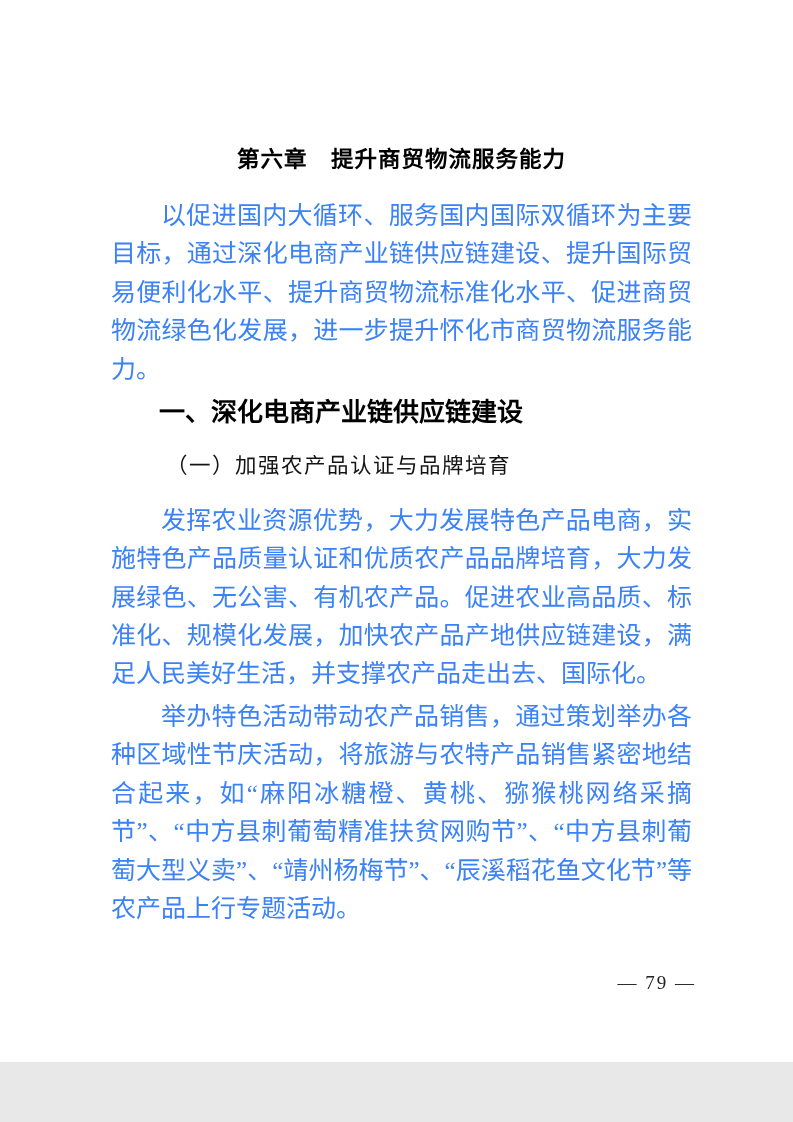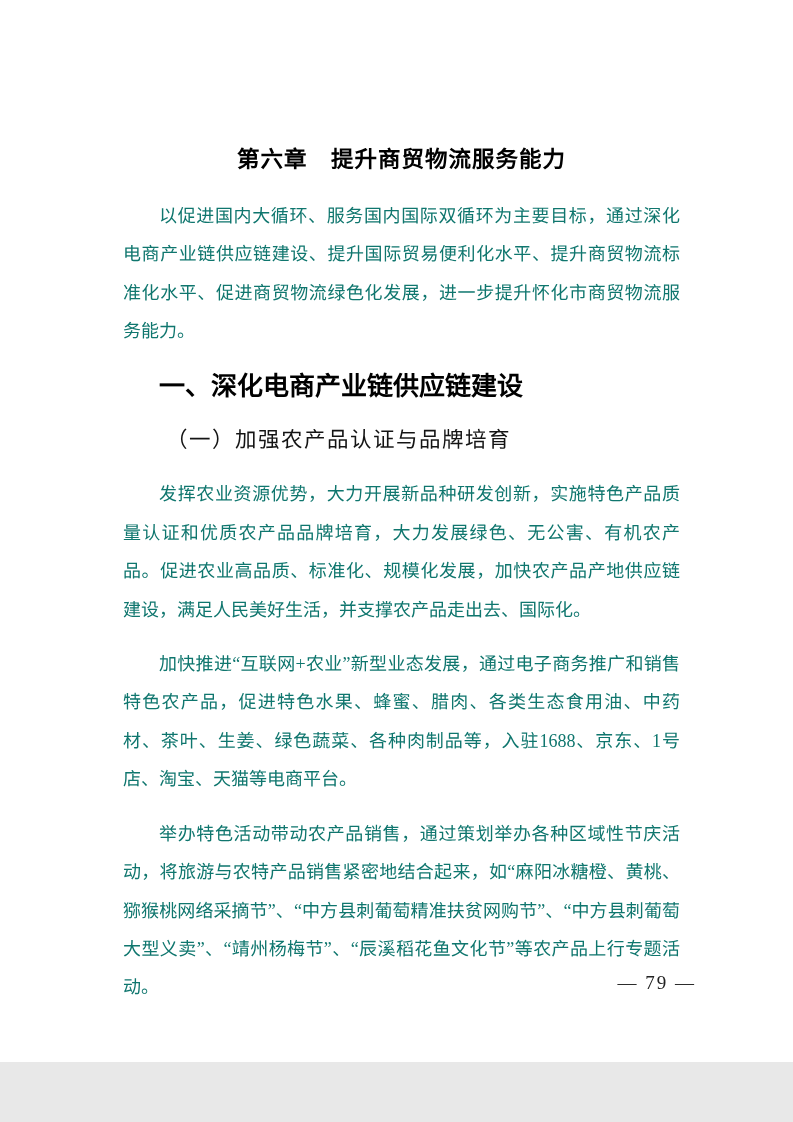--- a/index.html
+++ b/index.html
@@ -33,12 +33,12 @@
   }
   .para {
     font-family: "Liberation Serif", serif;
-    font-size: 18px;
+    font-size: 25px;
     line-height: 38.4px;
     text-align: justify;
     text-indent: 2em;
-    color: #0f766e;
-    margin: 16px;
+    color: #3b82f6;
+    margin: 4px;
   }
   .section-heading {
     font-family: "Liberation Sans", sans-serif;

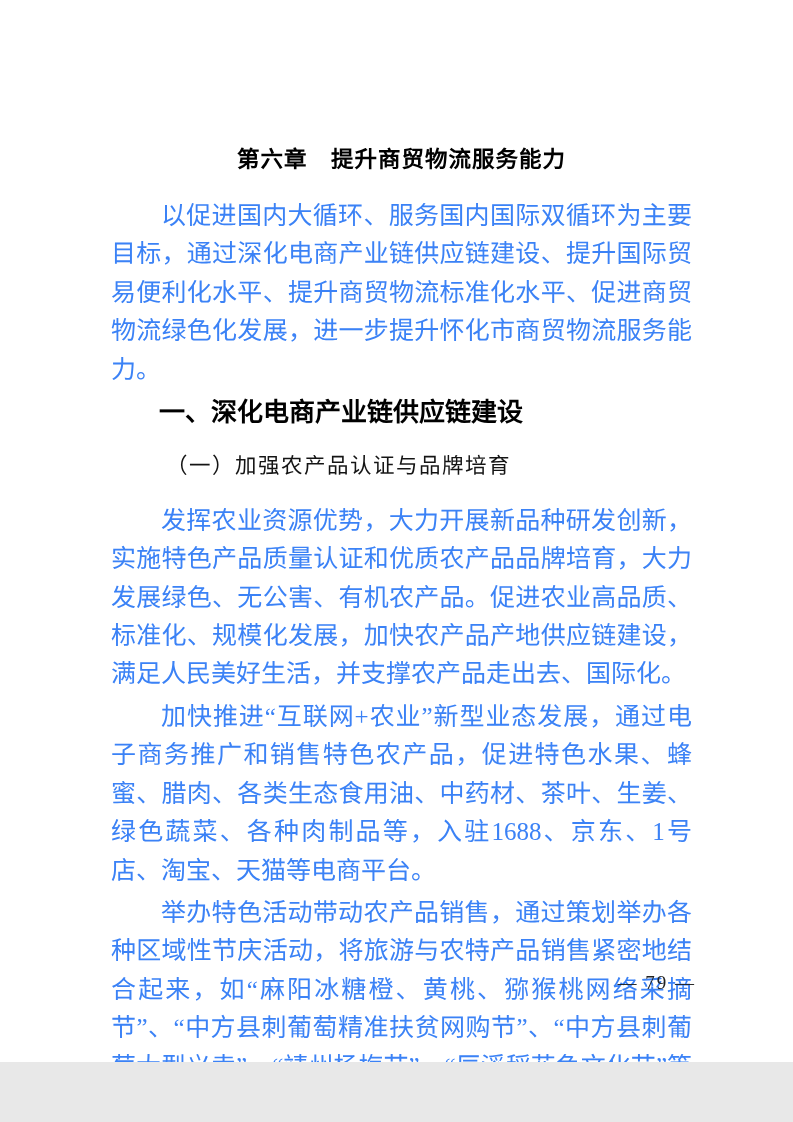--- a/index.html
+++ b/index.html
@@ -82,7 +82,7 @@
 
     <h3 class="sub-heading">（一）加强农产品认证与品牌培育</h3>
 
-    <p class="para">发挥农业资源优势，大力开展新品种研发创新，实施特色产品质量认证和优质农产品品牌培育，大力发展绿色、无公害、有机农产品。促进农业高品质、标准化、规模化发展，加快农产品产地供应链建设，满足人民美好生活，并支撑农产品走出去、国际化。</p>
+    <p class="para">发挥农业资源优势，大力发展特色产品电商，实施特色产品质量认证和优质农产品品牌培育，大力发展绿色、无公害、有机农产品。促进农业高品质、标准化、规模化发展，加快农产品产地供应链建设，满足人民美好生活，并支撑农产品走出去、国际化。</p>
 
 
     <p class="para">加快推进“互联网+农业”新型业态发展，通过电子商务推广和销售特色农产品，促进特色水果、蜂蜜、腊肉、各类生态食用油、中药材、茶叶、生姜、绿色蔬菜、各种肉制品等，入驻1688、京东、1号店、淘宝、天猫等电商平台。</p>

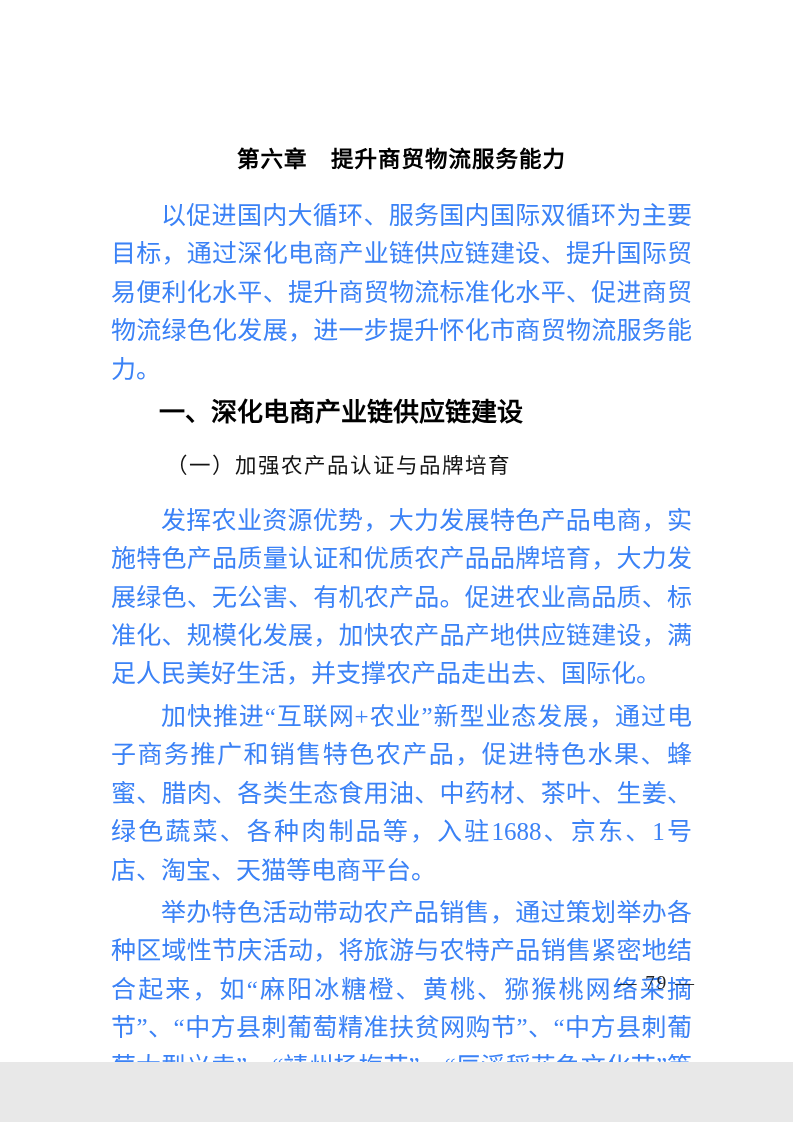--- a/index.html
+++ b/index.html
@@ -85,7 +85,6 @@
     <p class="para">发挥农业资源优势，大力发展特色产品电商，实施特色产品质量认证和优质农产品品牌培育，大力发展绿色、无公害、有机农产品。促进农业高品质、标准化、规模化发展，加快农产品产地供应链建设，满足人民美好生活，并支撑农产品走出去、国际化。</p>
 
 
-    <p class="para">加快推进“互联网+农业”新型业态发展，通过电子商务推广和销售特色农产品，促进特色水果、蜂蜜、腊肉、各类生态食用油、中药材、茶叶、生姜、绿色蔬菜、各种肉制品等，入驻1688、京东、1号店、淘宝、天猫等电商平台。</p>
 
     <p class="para">举办特色活动带动农产品销售，通过策划举办各种区域性节庆活动，将旅游与农特产品销售紧密地结合起来，如“麻阳冰糖橙、黄桃、猕猴桃网络采摘节”、“中方县刺葡萄精准扶贫网购节”、“中方县刺葡萄大型义卖”、“靖州杨梅节”、“辰溪稻花鱼文化节”等农产品上行专题活动。</p>
   </div>

